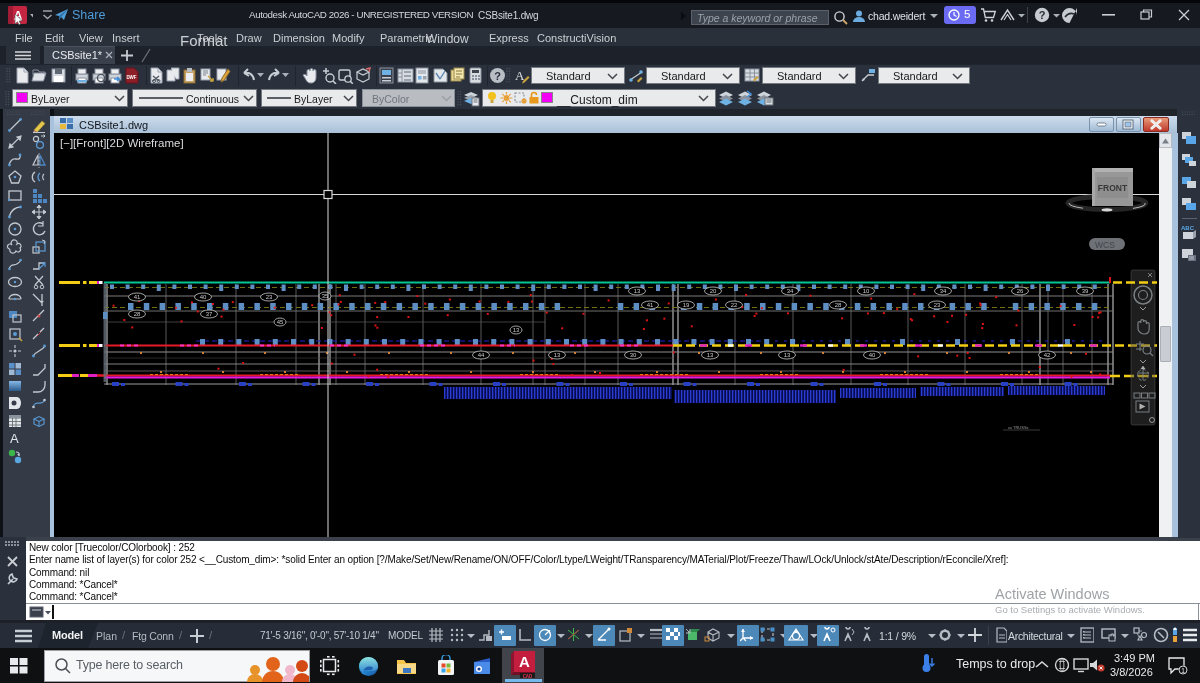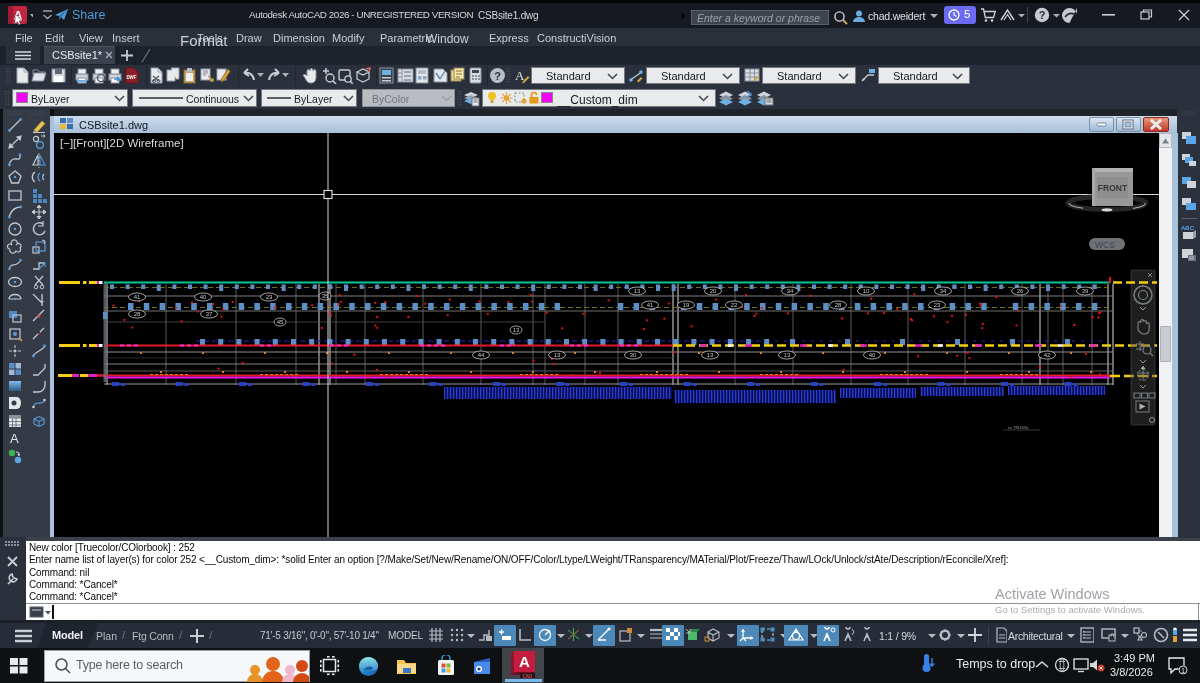--- a/index.html
+++ b/index.html
@@ -31,7 +31,7 @@
     <path d="M1 1 l5 4 -5 4 z" fill="#0a0c10"></path>
   </svg>
 <div class="abs" style="left:691px;top:10px;width:138px;height:15px;background:#3d444e;border:1px solid #59616c;"></div>
-<div class="tx" style="left:697px;top:12px;font-size:10.5px;color:#99a1ab;font-style:italic;">Enter a keyword or phrase</div>
+<div class="tx" style="left:697px;top:12px;font-size:10.5px;color:#99a1ab;font-style:italic;">Type a keyword or phrase</div>
 <svg class="abs" style="left:833px;top:10px;" width="16" height="16" viewBox="0 0 16 16">
     <circle cx="6.5" cy="6.5" r="4.6" fill="none" stroke="#d0d4d9" stroke-width="1.4"></circle>
     <path d="M10 10 L14 14" stroke="#d0a86a" stroke-width="1.8"></path>

